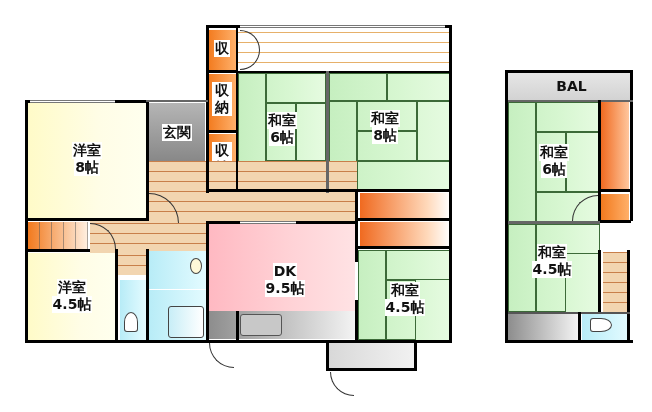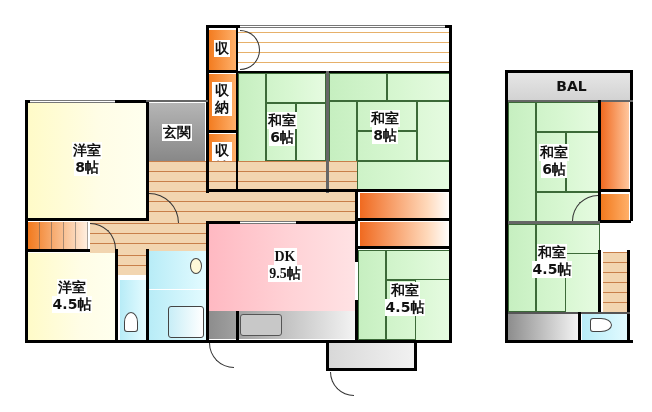--- a/index.html
+++ b/index.html
@@ -76,7 +76,7 @@
   <div class="closet-o" style="left:360px;top:222px;width:90px;height:24px;"></div>
 
   <div class="abs dk" style="left:209px;top:223px;width:146px;height:88px;"></div>
-  <div class="label" style="left:240px;top:248px;width:90px;font-family:Liberation Serif, serif;"><span>DK</span><br><span>9.5帖</span></div>
+  <div class="label" style="left:240px;top:263px;width:90px;"><span>DK</span><br><span>9.5帖</span></div>
   <div class="abs gray" style="left:209px;top:311px;width:146px;height:28px;"></div>
   <div class="abs" style="left:240px;top:314px;width:42px;height:22px;border:1px solid #555;border-radius:3px;background:#c8c8c8;"></div>
 

